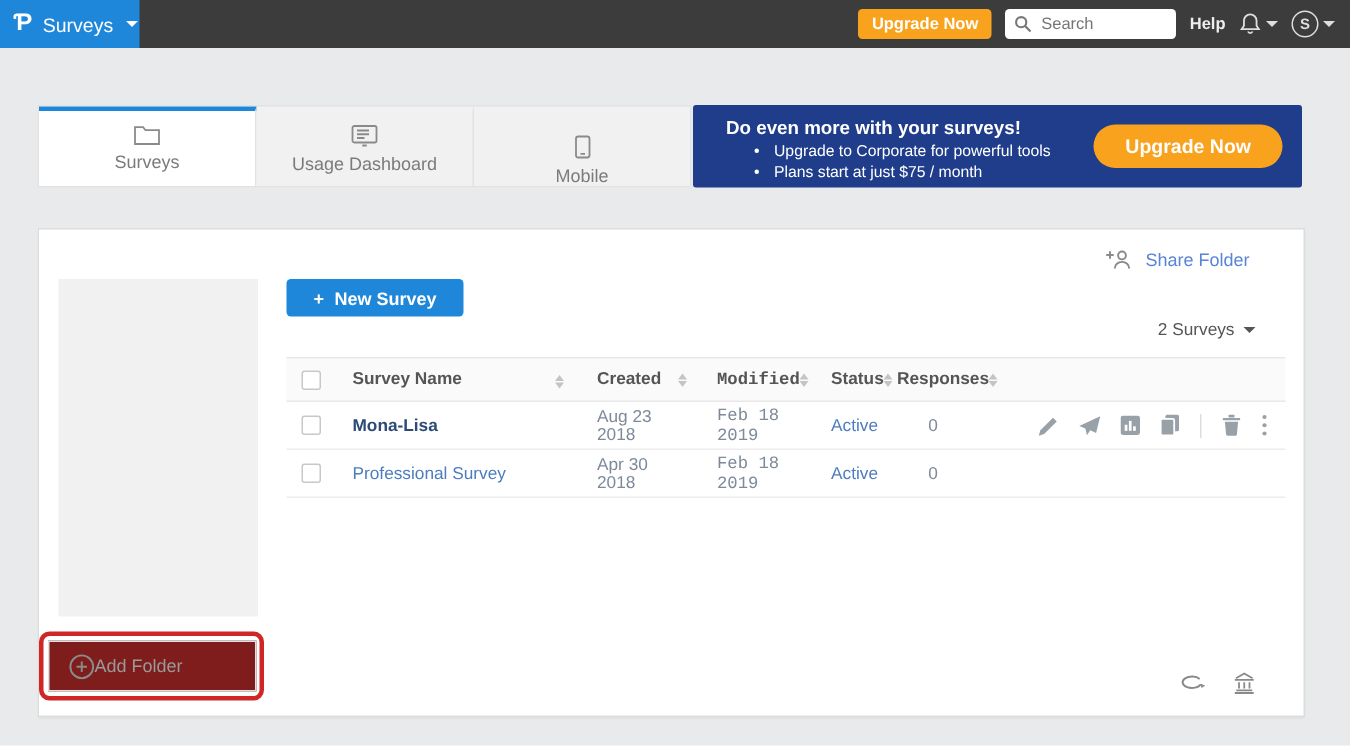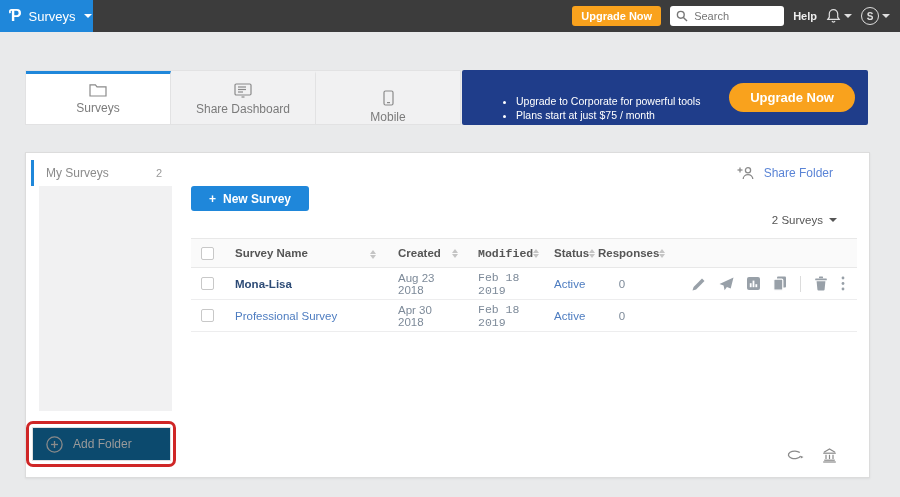--- a/index.html
+++ b/index.html
@@ -165,6 +165,7 @@
 </div>
 
 <div class="banner">
+  <div class="banner-title">Do even more with your surveys!</div>
   <ul class="banner-list">
     <li>Upgrade to Corporate for powerful tools</li>
     <li>Plans start at just $75 / month</li>

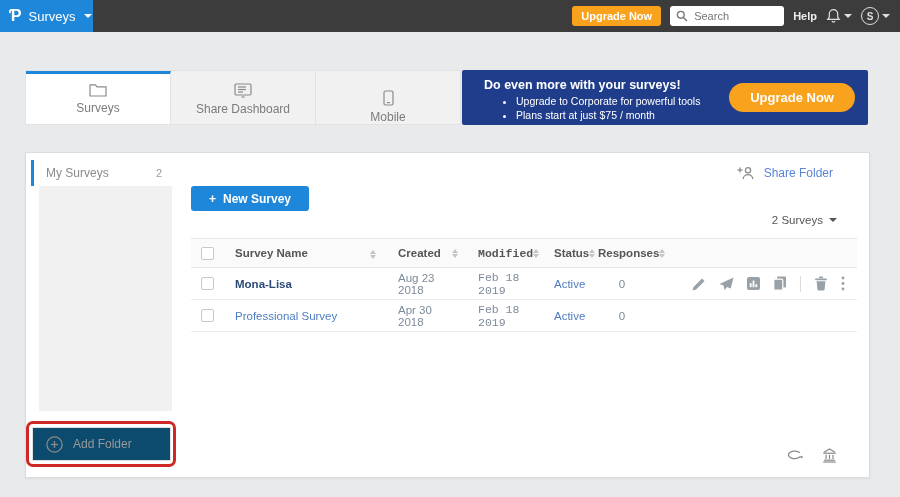--- a/index.html
+++ b/index.html
@@ -151,7 +151,7 @@
         <line x1="7.5" y1="14" x2="10.5" y2="14"></line>
       </svg>
     </span>
-    <span>Share Dashboard</span>
+    <span>Usage Dashboard</span>
   </div>
   <div class="tab">
     <span>

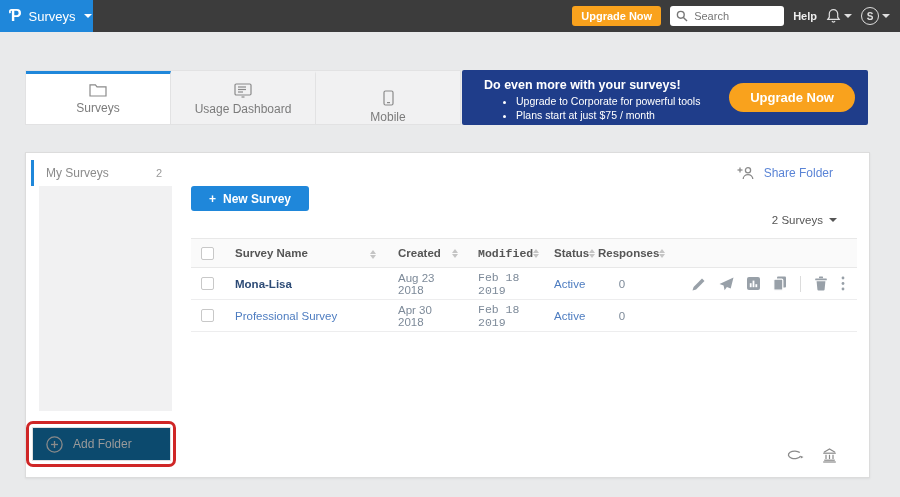--- a/index.html
+++ b/index.html
@@ -175,10 +175,6 @@
 
 <div class="card">
 
-  <div class="folder-row">
-    <span>My Surveys</span>
-    <span class="folder-count">2</span>
-  </div>
   <div class="sidebar-fill"></div>
 
   <div class="add-folder">

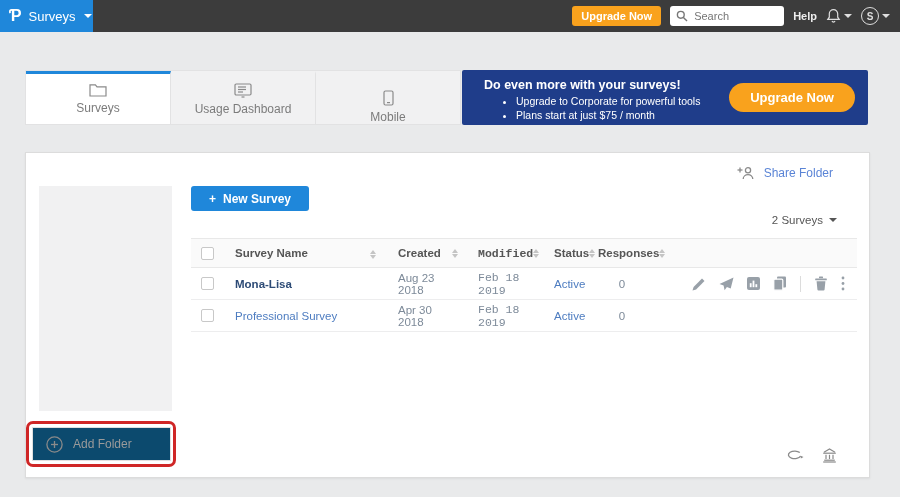--- a/index.html
+++ b/index.html
@@ -58,8 +58,8 @@
   .folder-count { color:#9a9a9a; font-size:11px; }
   .sidebar-fill { position:absolute; left:13px; top:33px; width:133px; height:225px; background:#f1f1f2; }
   .add-folder {
-    position:absolute; left:6px; top:274px; width:139px; height:34px; background:#0c4a6e; border:1px solid #e0e0e0;
-    display:flex; align-items:center; gap:10px; padding-left:13px; color:#9a9a9a; font-size:12px; cursor:pointer;
+    position:absolute; left:6px; top:274px; width:139px; height:34px; background:#7f1d1d; border:1px solid #e0e0e0;
+    display:flex; align-items:center; gap:0; padding-left:13px; color:#9a9a9a; font-size:12px; cursor:pointer;
   }
   .annotation-box { position:absolute; left:0px; top:268px; width:150px; height:46px; border:3px solid #cf2626; border-radius:7px; pointer-events:none; }
   .new-survey {

